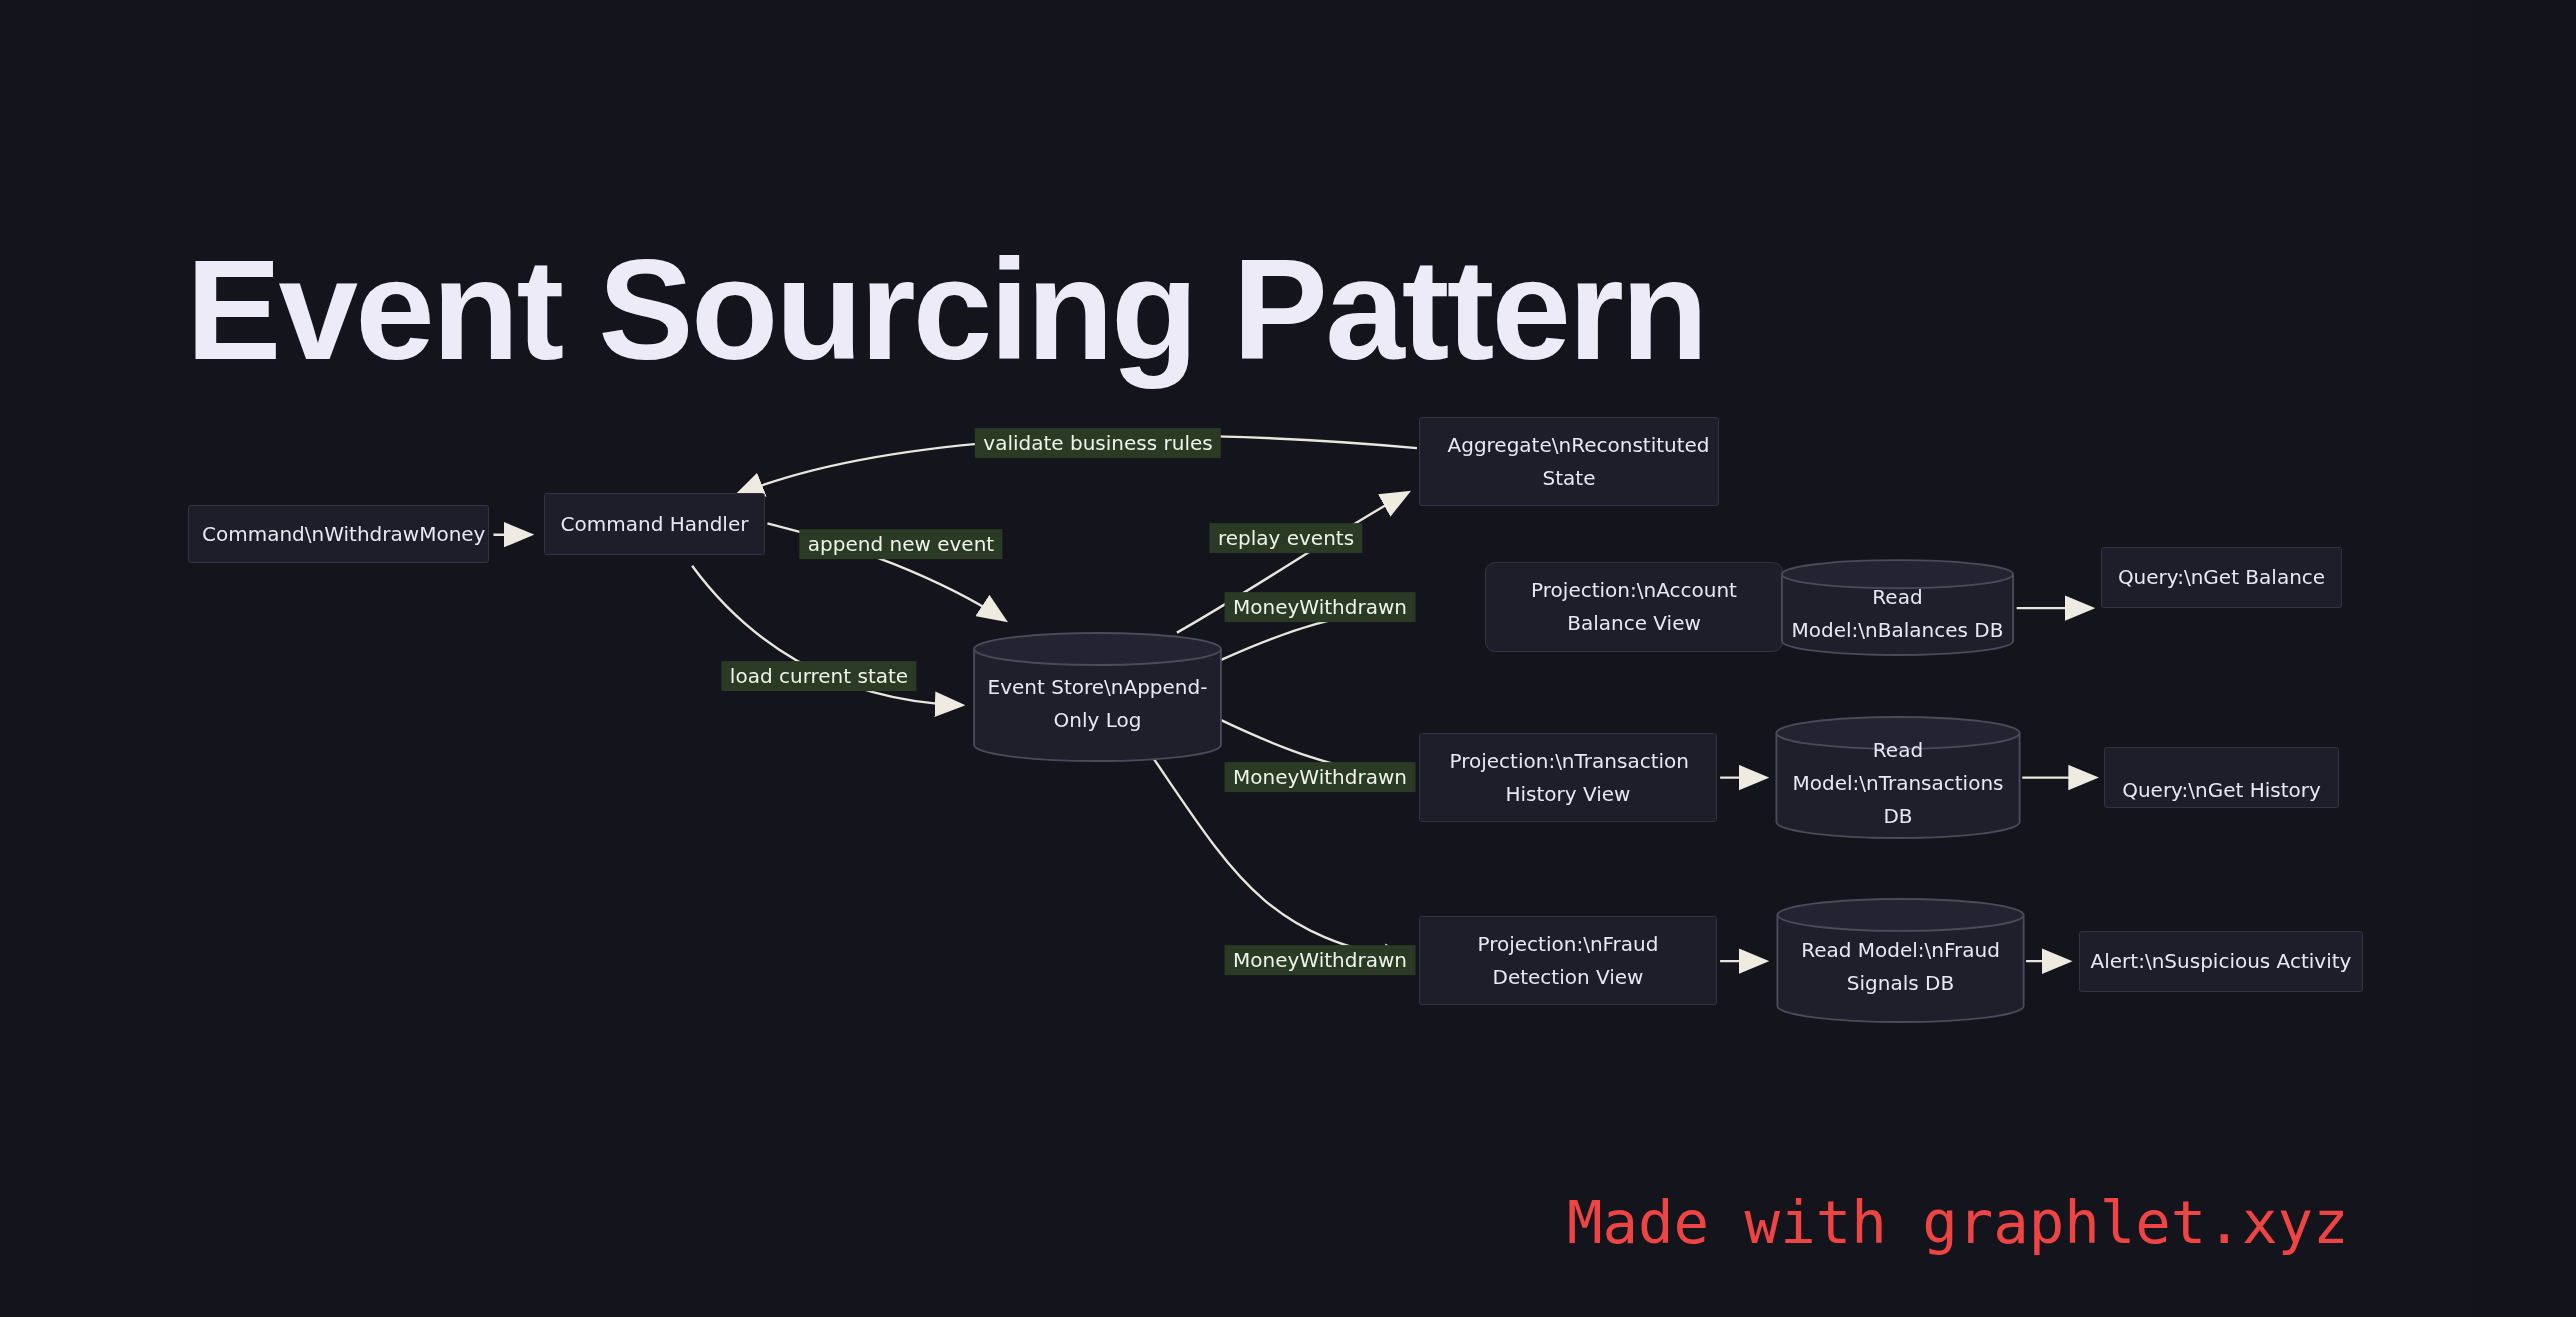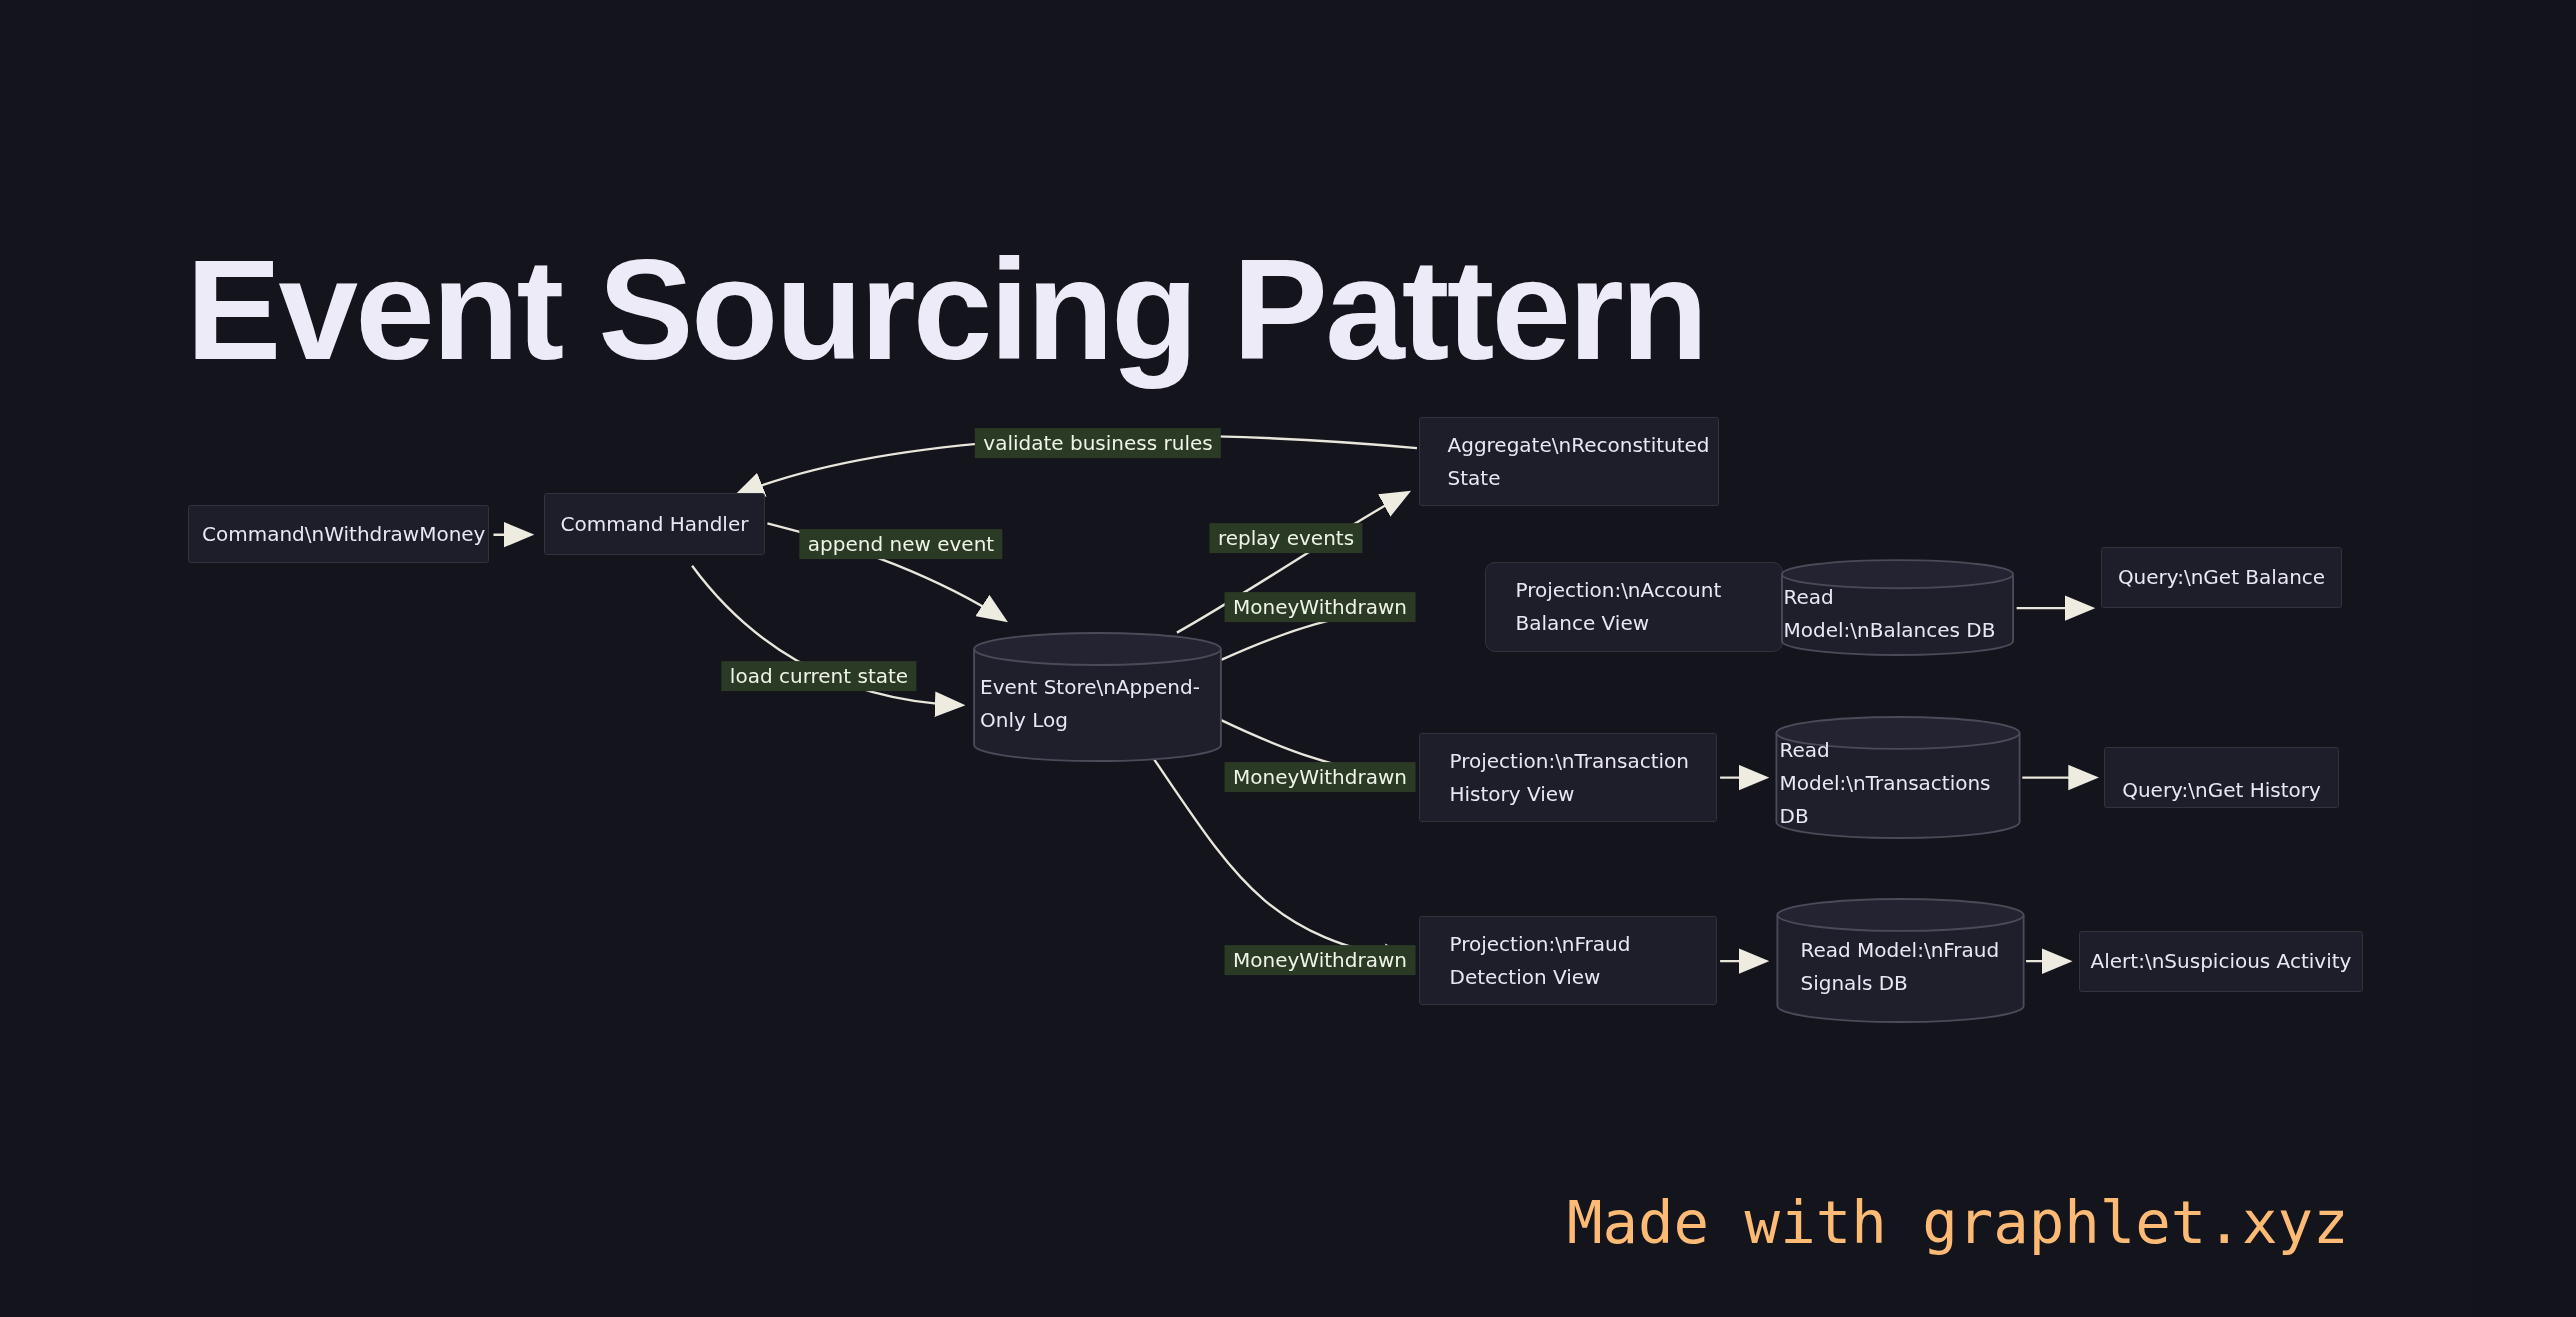--- a/index.html
+++ b/index.html
@@ -39,7 +39,7 @@
     display: flex;
     align-items: center;
     justify-content: center;
-    text-align: left;
+    text-align: center;
     color: #e9e7f4;
     font-size: 20px;
     line-height: 1.65;

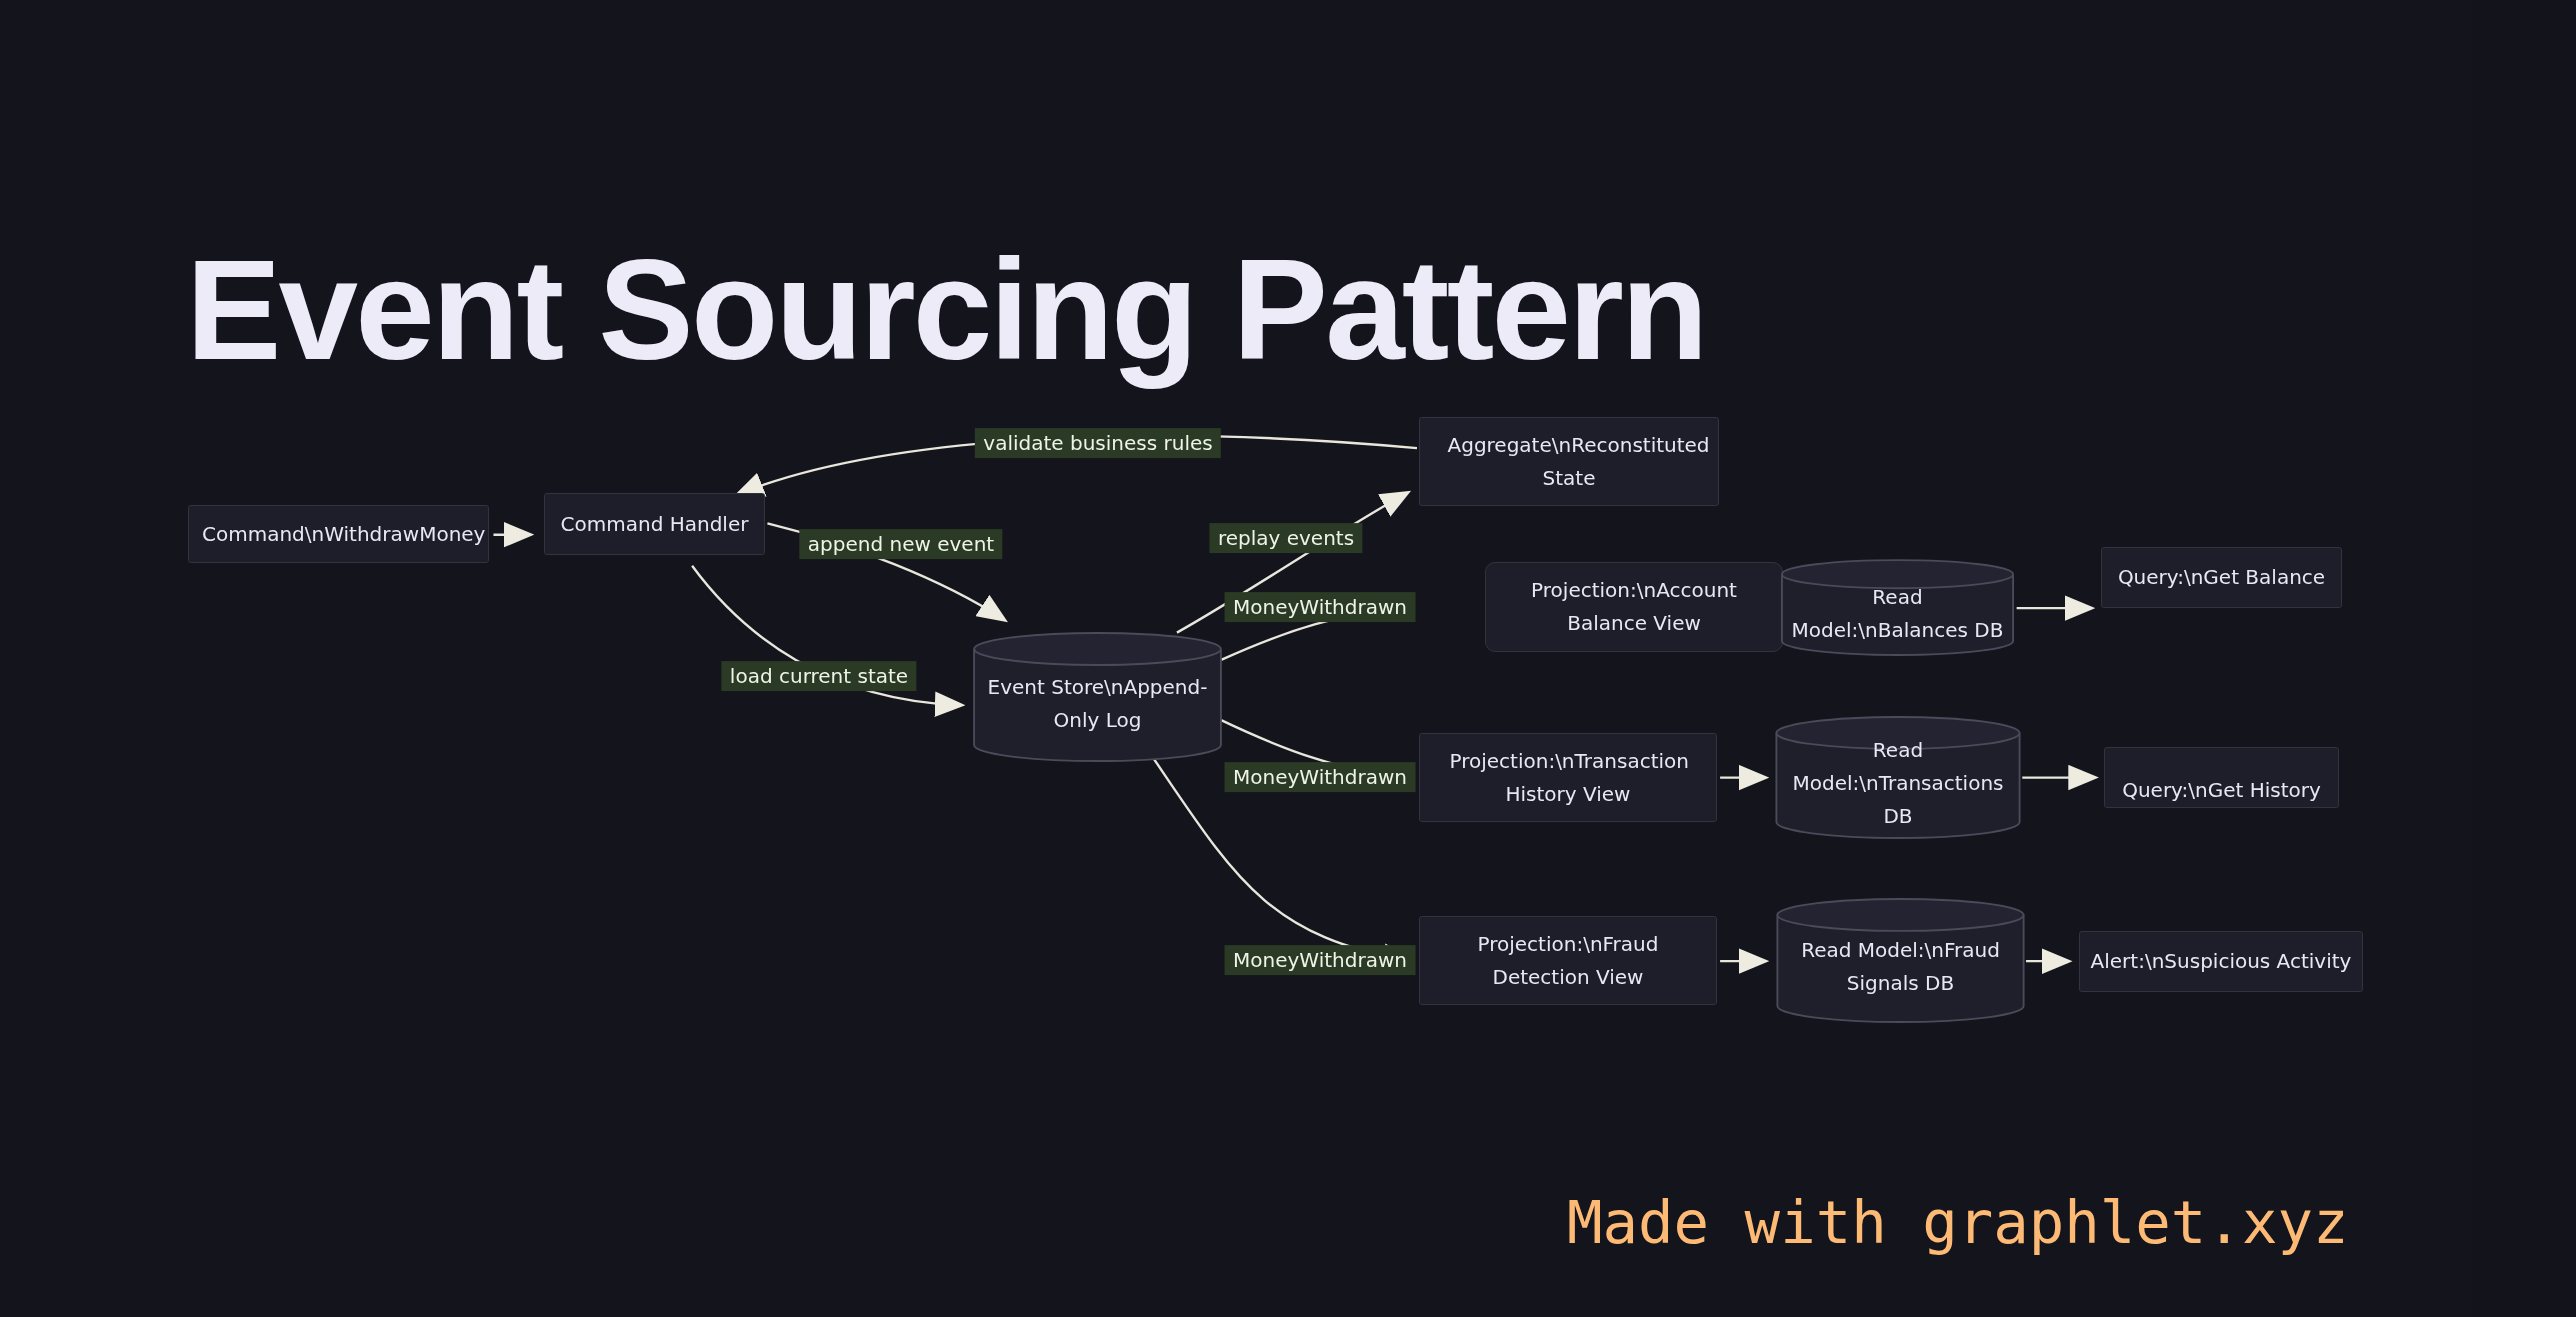--- a/index.html
+++ b/index.html
@@ -70,7 +70,7 @@
     top: 1188px;
     font-family: "DejaVu Sans Mono", monospace;
     font-size: 59px;
-    color: #fdba74;
+    color: #ef4444;
     white-space: nowrap;
   }
 </style>

